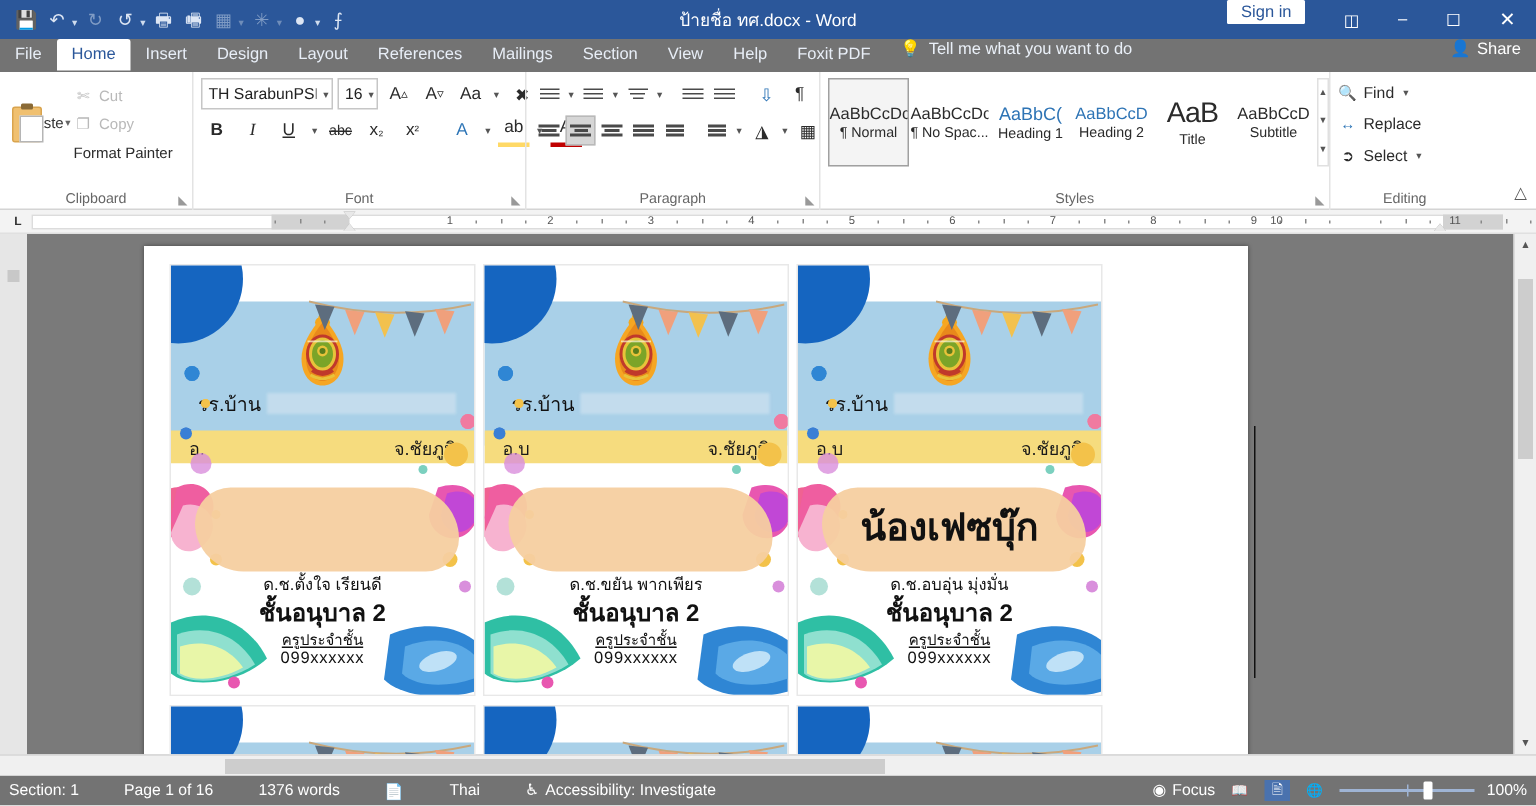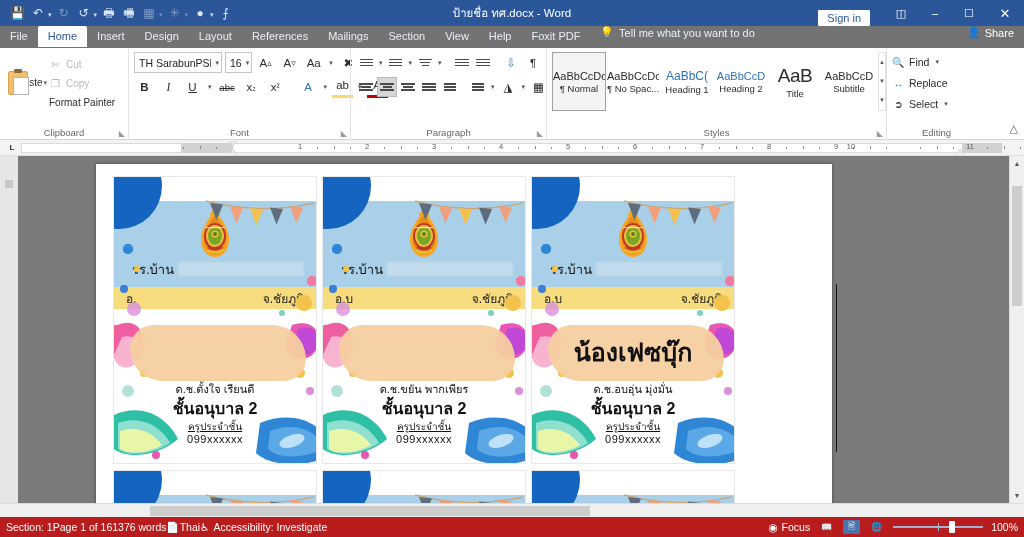--- a/index.html
+++ b/index.html
@@ -29,7 +29,7 @@
     position: absolute; left: 0; right: 0; text-align: center;
     font-size: 11.5px; color: #ffffff; pointer-events: none;
   }
-  .win-right { margin-left: auto; display: flex; align-items: flex-end; height: 26px; }
+  .win-right { margin-left: auto; display: flex; align-items: flex-start; height: 26px; }
   .signin {
     font-size: 11px; color: #2b579a; background: #ffffff;
     padding: 2px 9px; margin-right: 14px; border-radius: 1px;

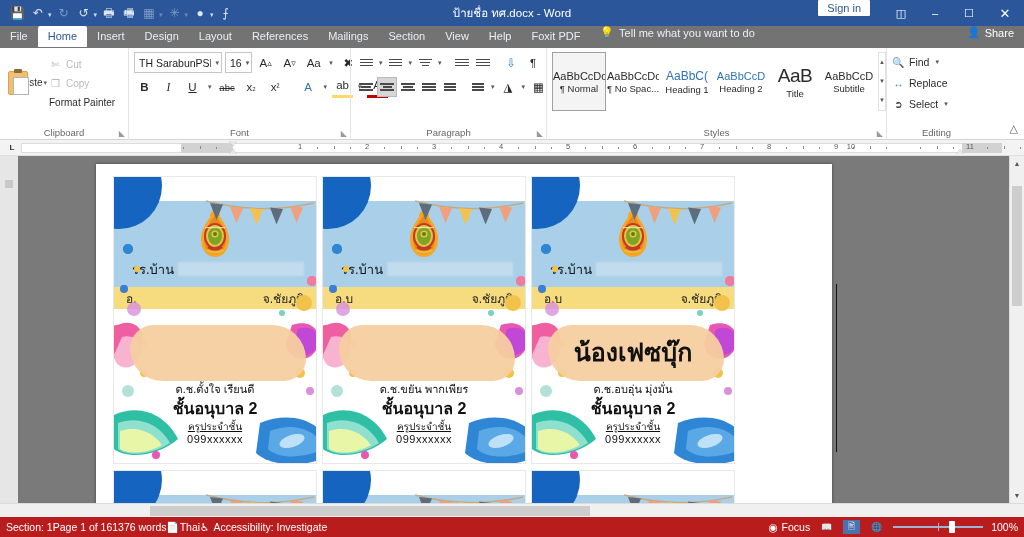--- a/index.html
+++ b/index.html
@@ -233,8 +233,8 @@
 
   
   .statusbar {
-    height: 20px; background: #b91c1c; color: #fff; display: flex; align-items: center;
-    font-size: 10.5px; gap: 0; padding: 0 6px; flex: 0 0 20px;
+    height: 20px; background: #737373; color: #fff; display: flex; align-items: center;
+    font-size: 10.5px; gap: 30px; padding: 0 6px; flex: 0 0 20px;
   }
   .sb-item { white-space: nowrap; display: flex; align-items: center; gap: 4px; }
   .sb-right { margin-left: auto; display: flex; align-items: center; gap: 8px; }

